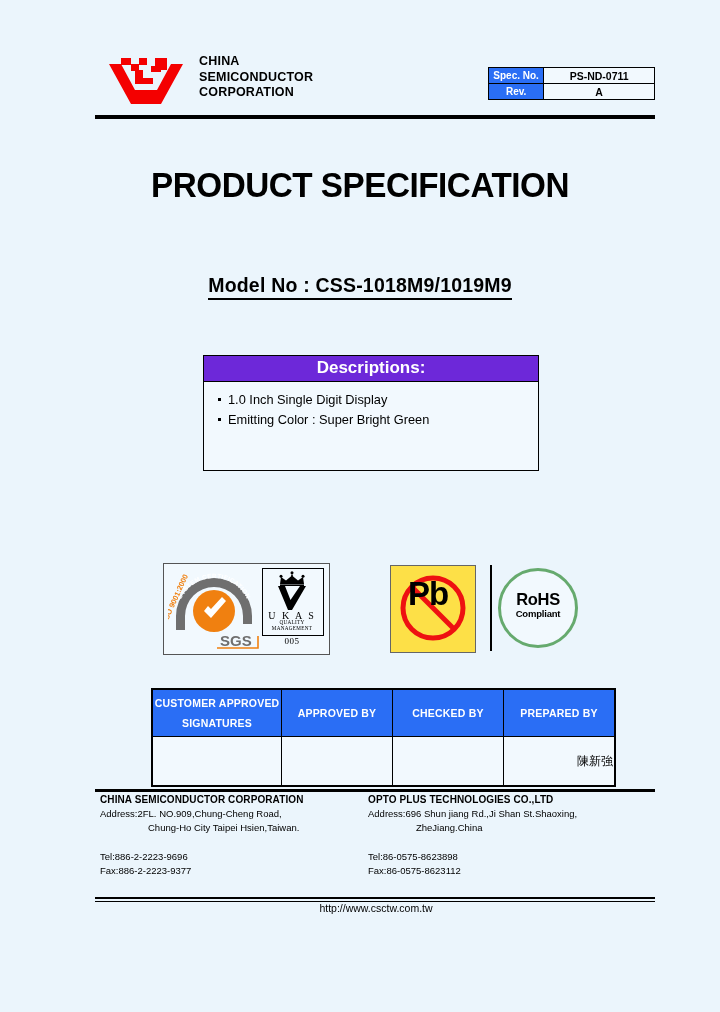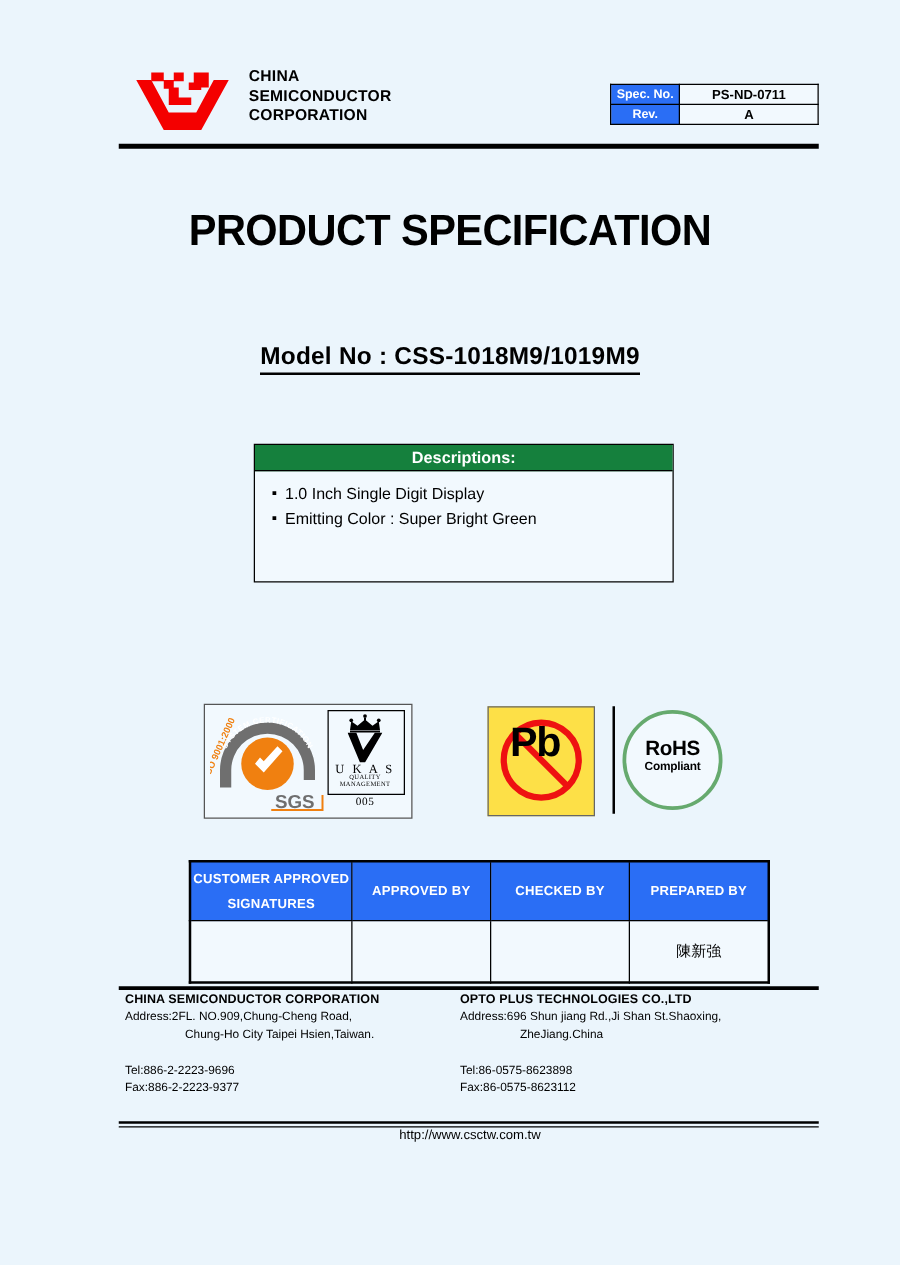--- a/index.html
+++ b/index.html
@@ -110,10 +110,10 @@
     background: #f2f9fe;
   }
   .desc-head {
-    background: #15803d;
+    background: #6d28d9;
     color: #fff;
     text-align: center;
-    font-size: 13px;
+    font-size: 17px;
     font-weight: bold;
     padding: 2px 0 3px 0;
     border-bottom: 1.5px solid #000;

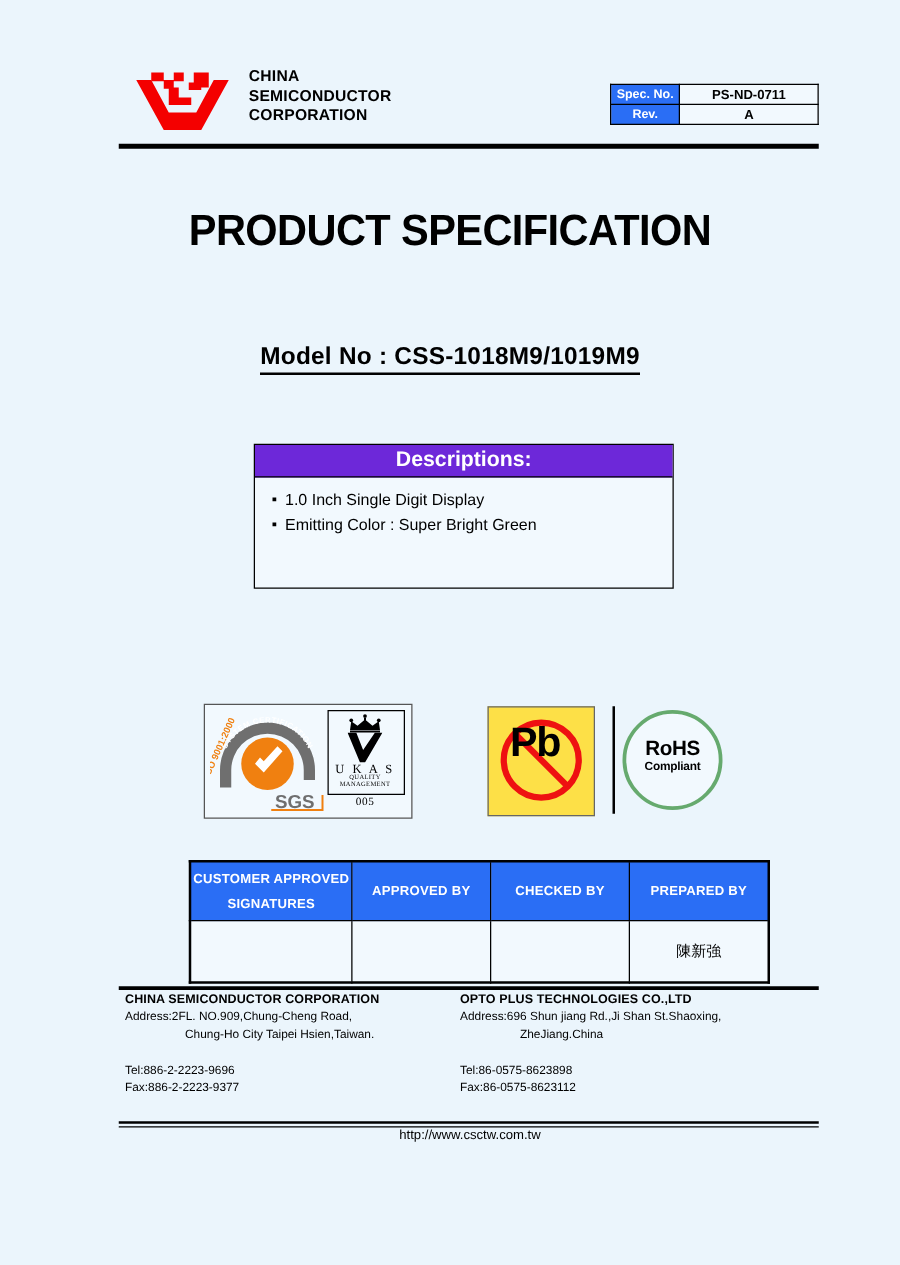--- a/index.html
+++ b/index.html
@@ -271,7 +271,7 @@
     background: #f2f9fe;
     border: 1px solid #000;
     height: 46px;
-    text-align: center;
+    text-align: right;
     vertical-align: middle;
     font-size: 12px;
   }

